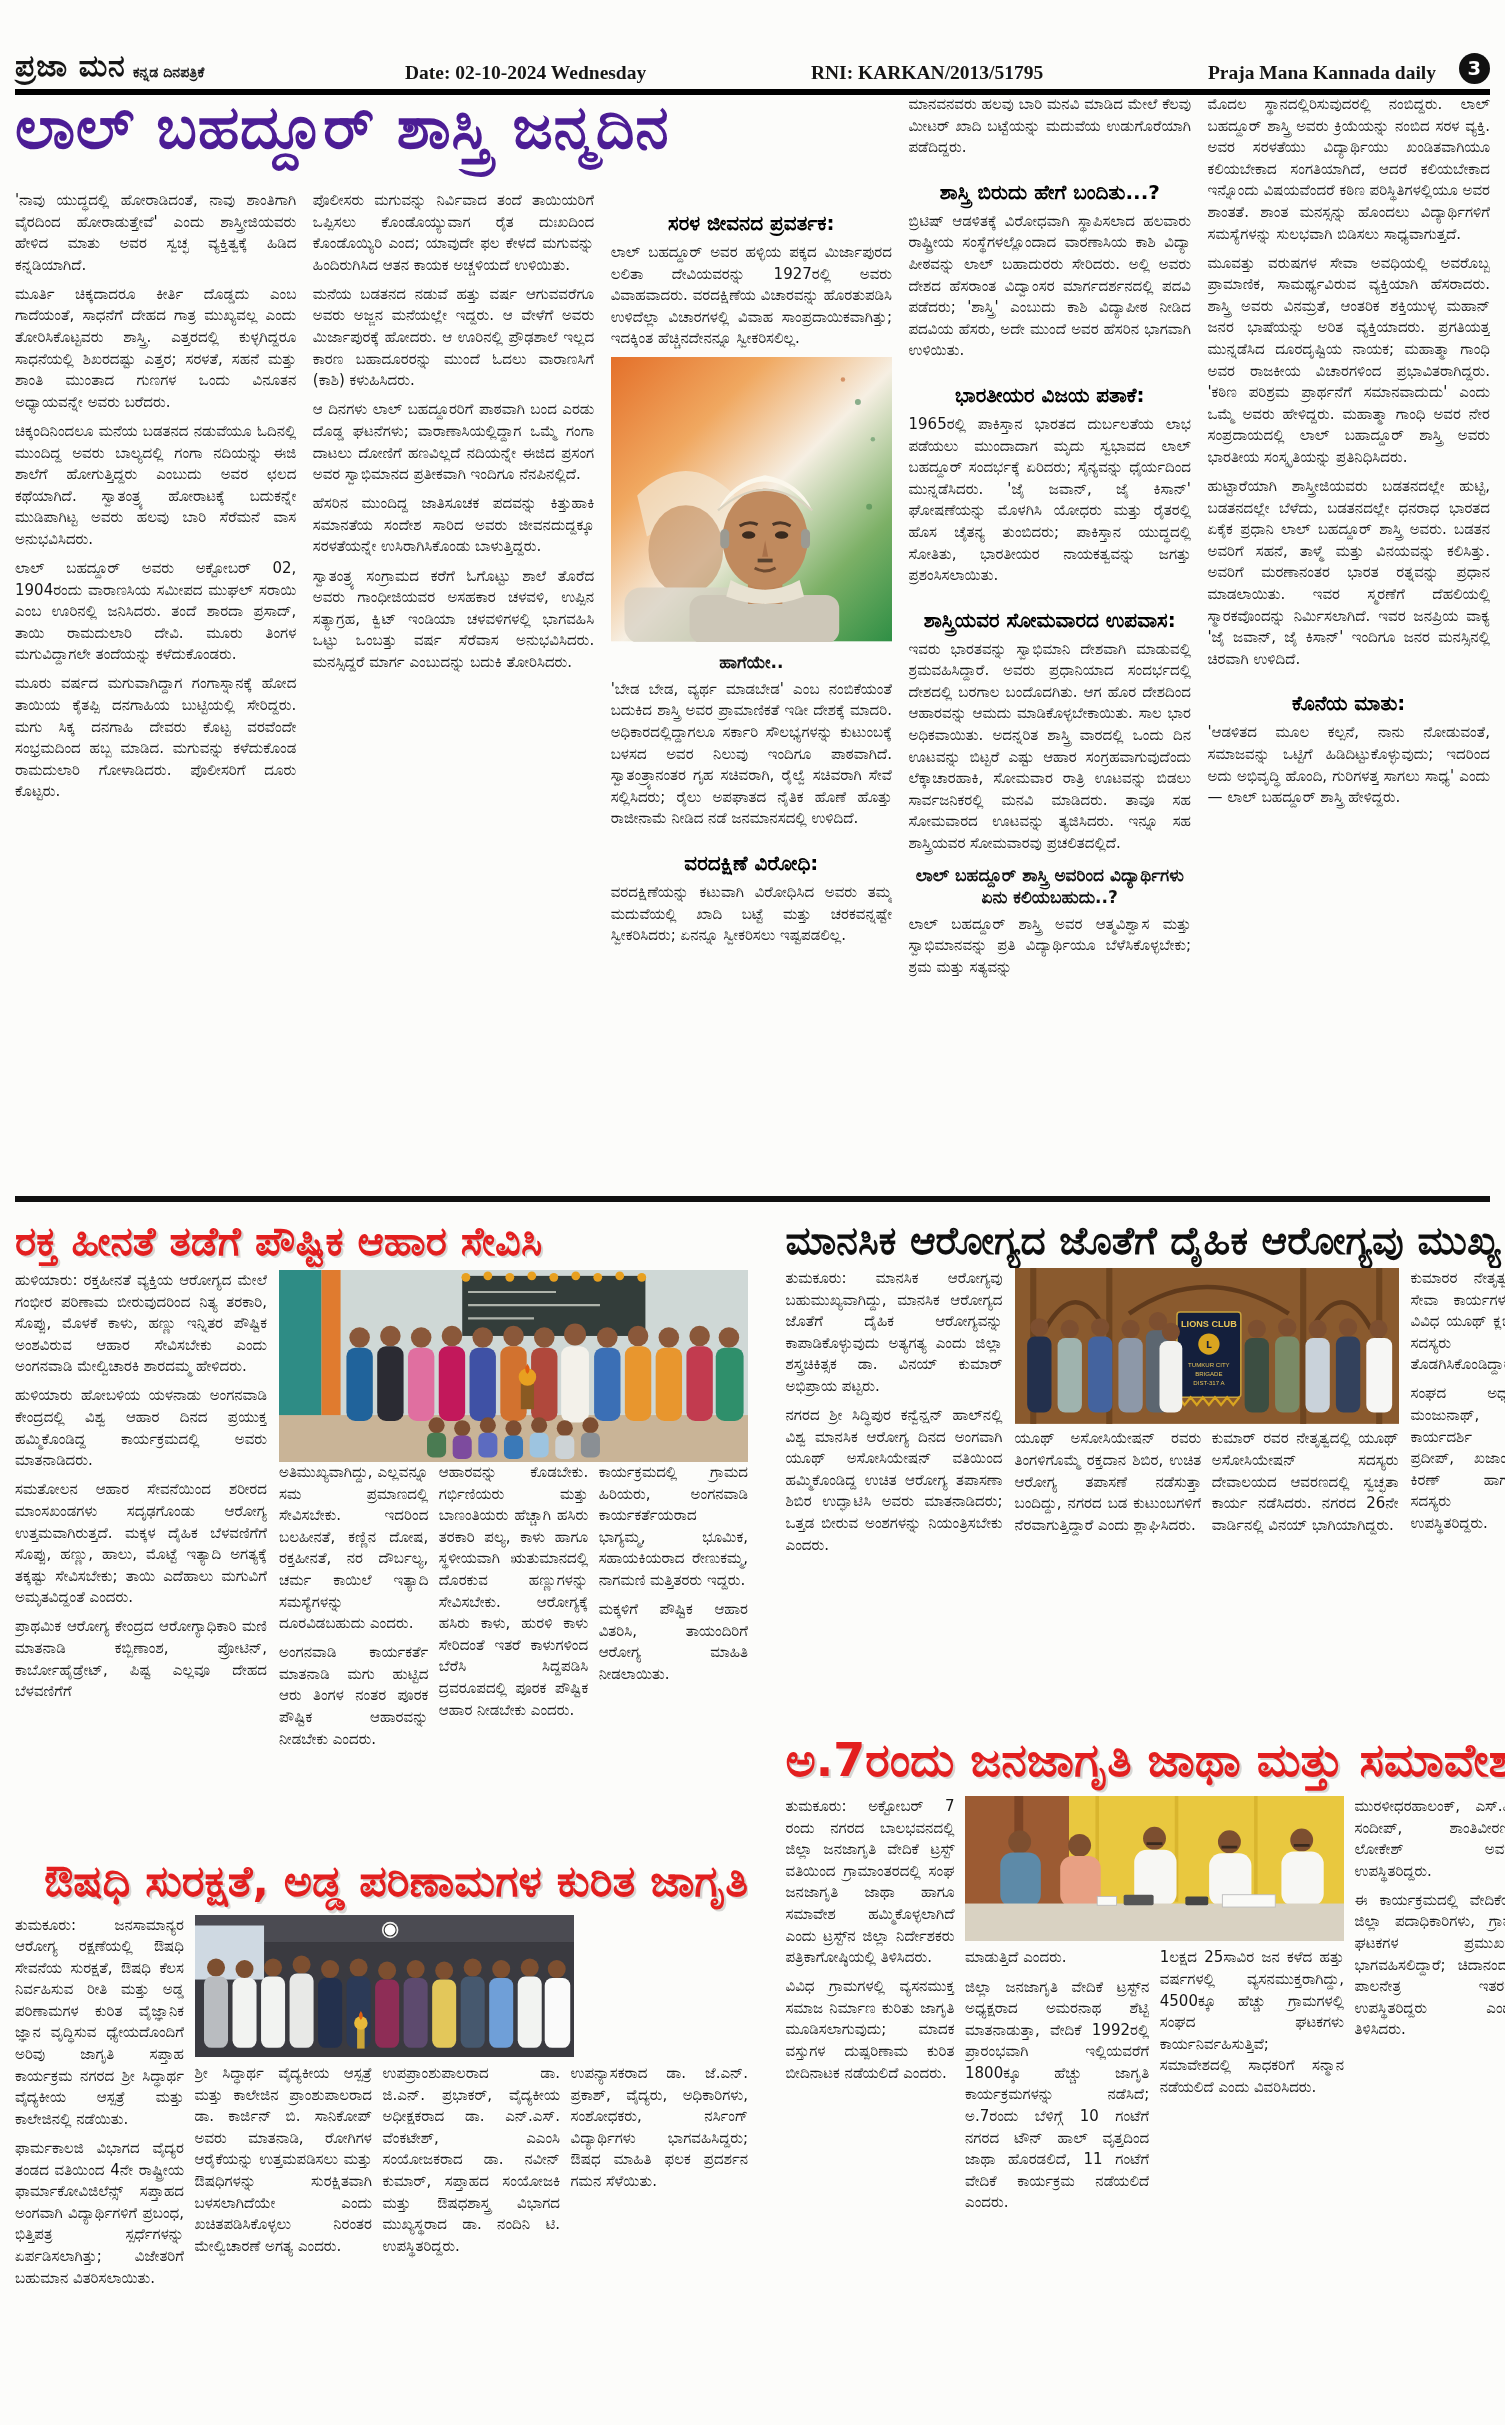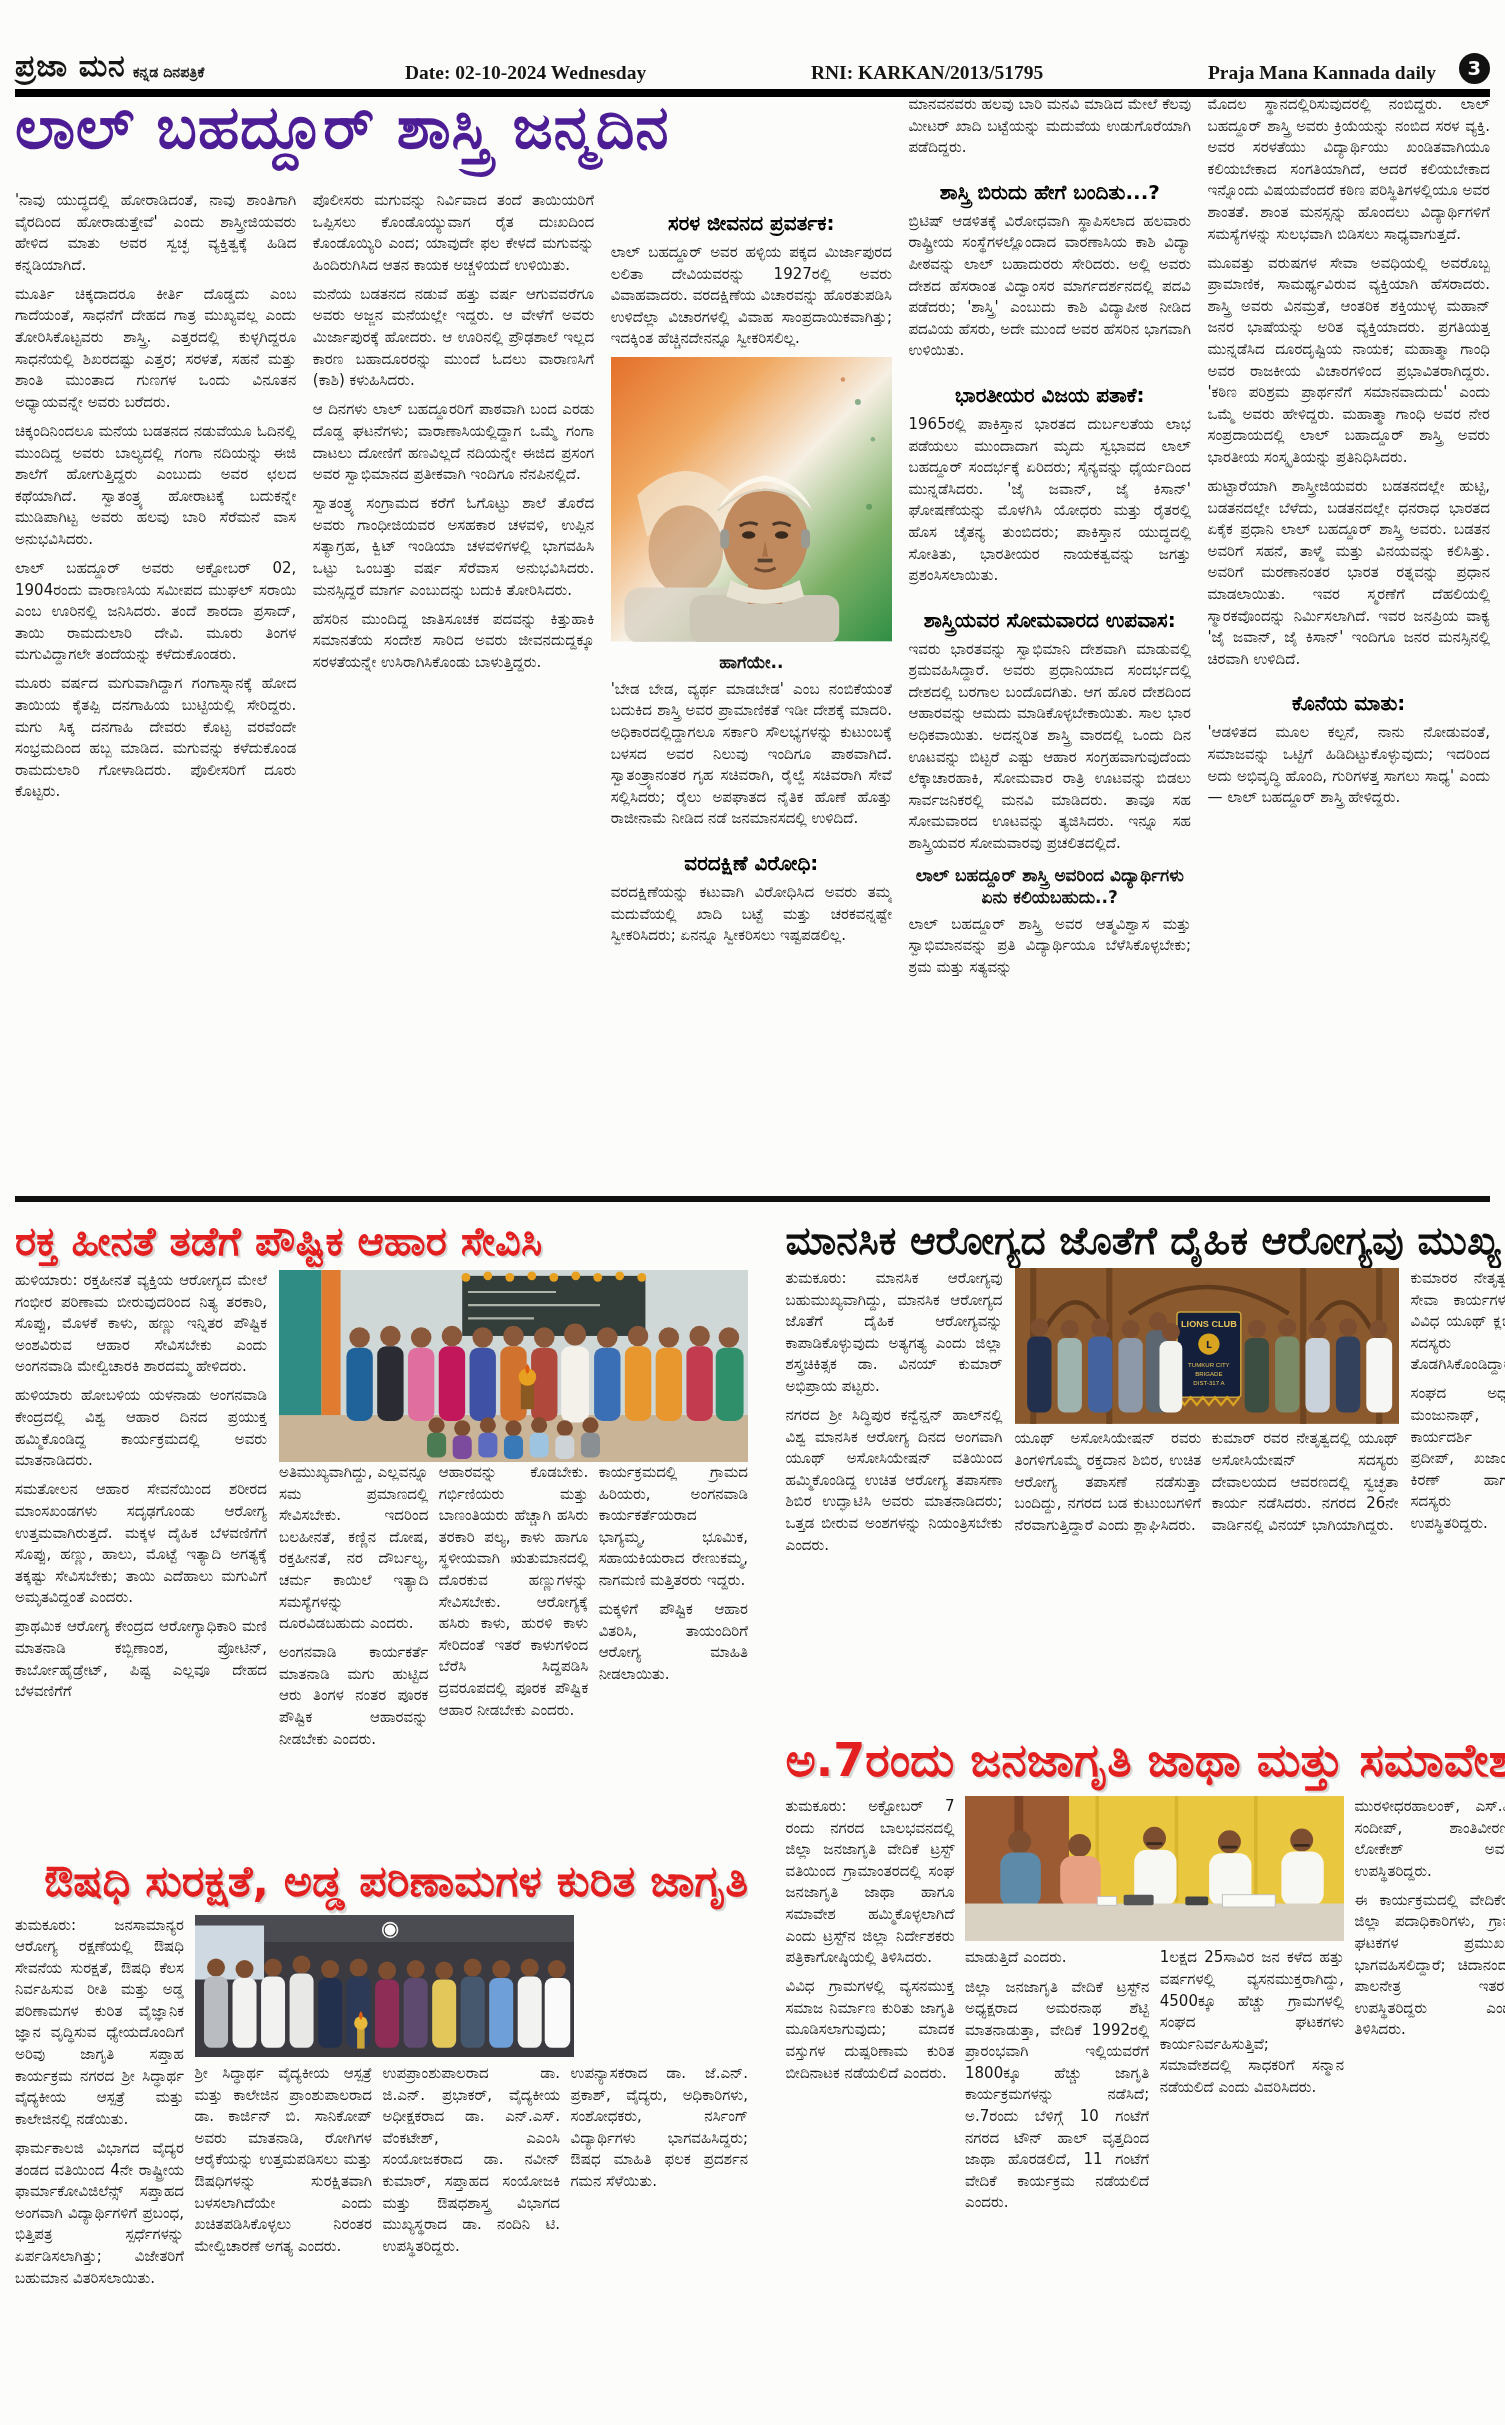--- a/index.html
+++ b/index.html
@@ -7,7 +7,7 @@
         font-family:"DejaVu Sans",sans-serif;color:#161616;overflow:hidden;}
   
   .masthead{position:absolute;top:42px;left:15px;right:15px;height:42px;
-            display:flex;align-items:flex-end;border-bottom:8px solid #000000;padding-bottom:4.5px;}
+            display:flex;align-items:flex-end;border-bottom:6px solid #000000;padding-bottom:4.5px;}
   .logo-wrap{display:flex;align-items:flex-end;gap:7.5px;width:390px;}
   .logo-main{font-size:30px;font-weight:bold;letter-spacing:0.7px;font-family:"DejaVu Sans",sans-serif;}
   .logo-sub{font-size:14.2px;font-weight:bold;padding-bottom:3px;}

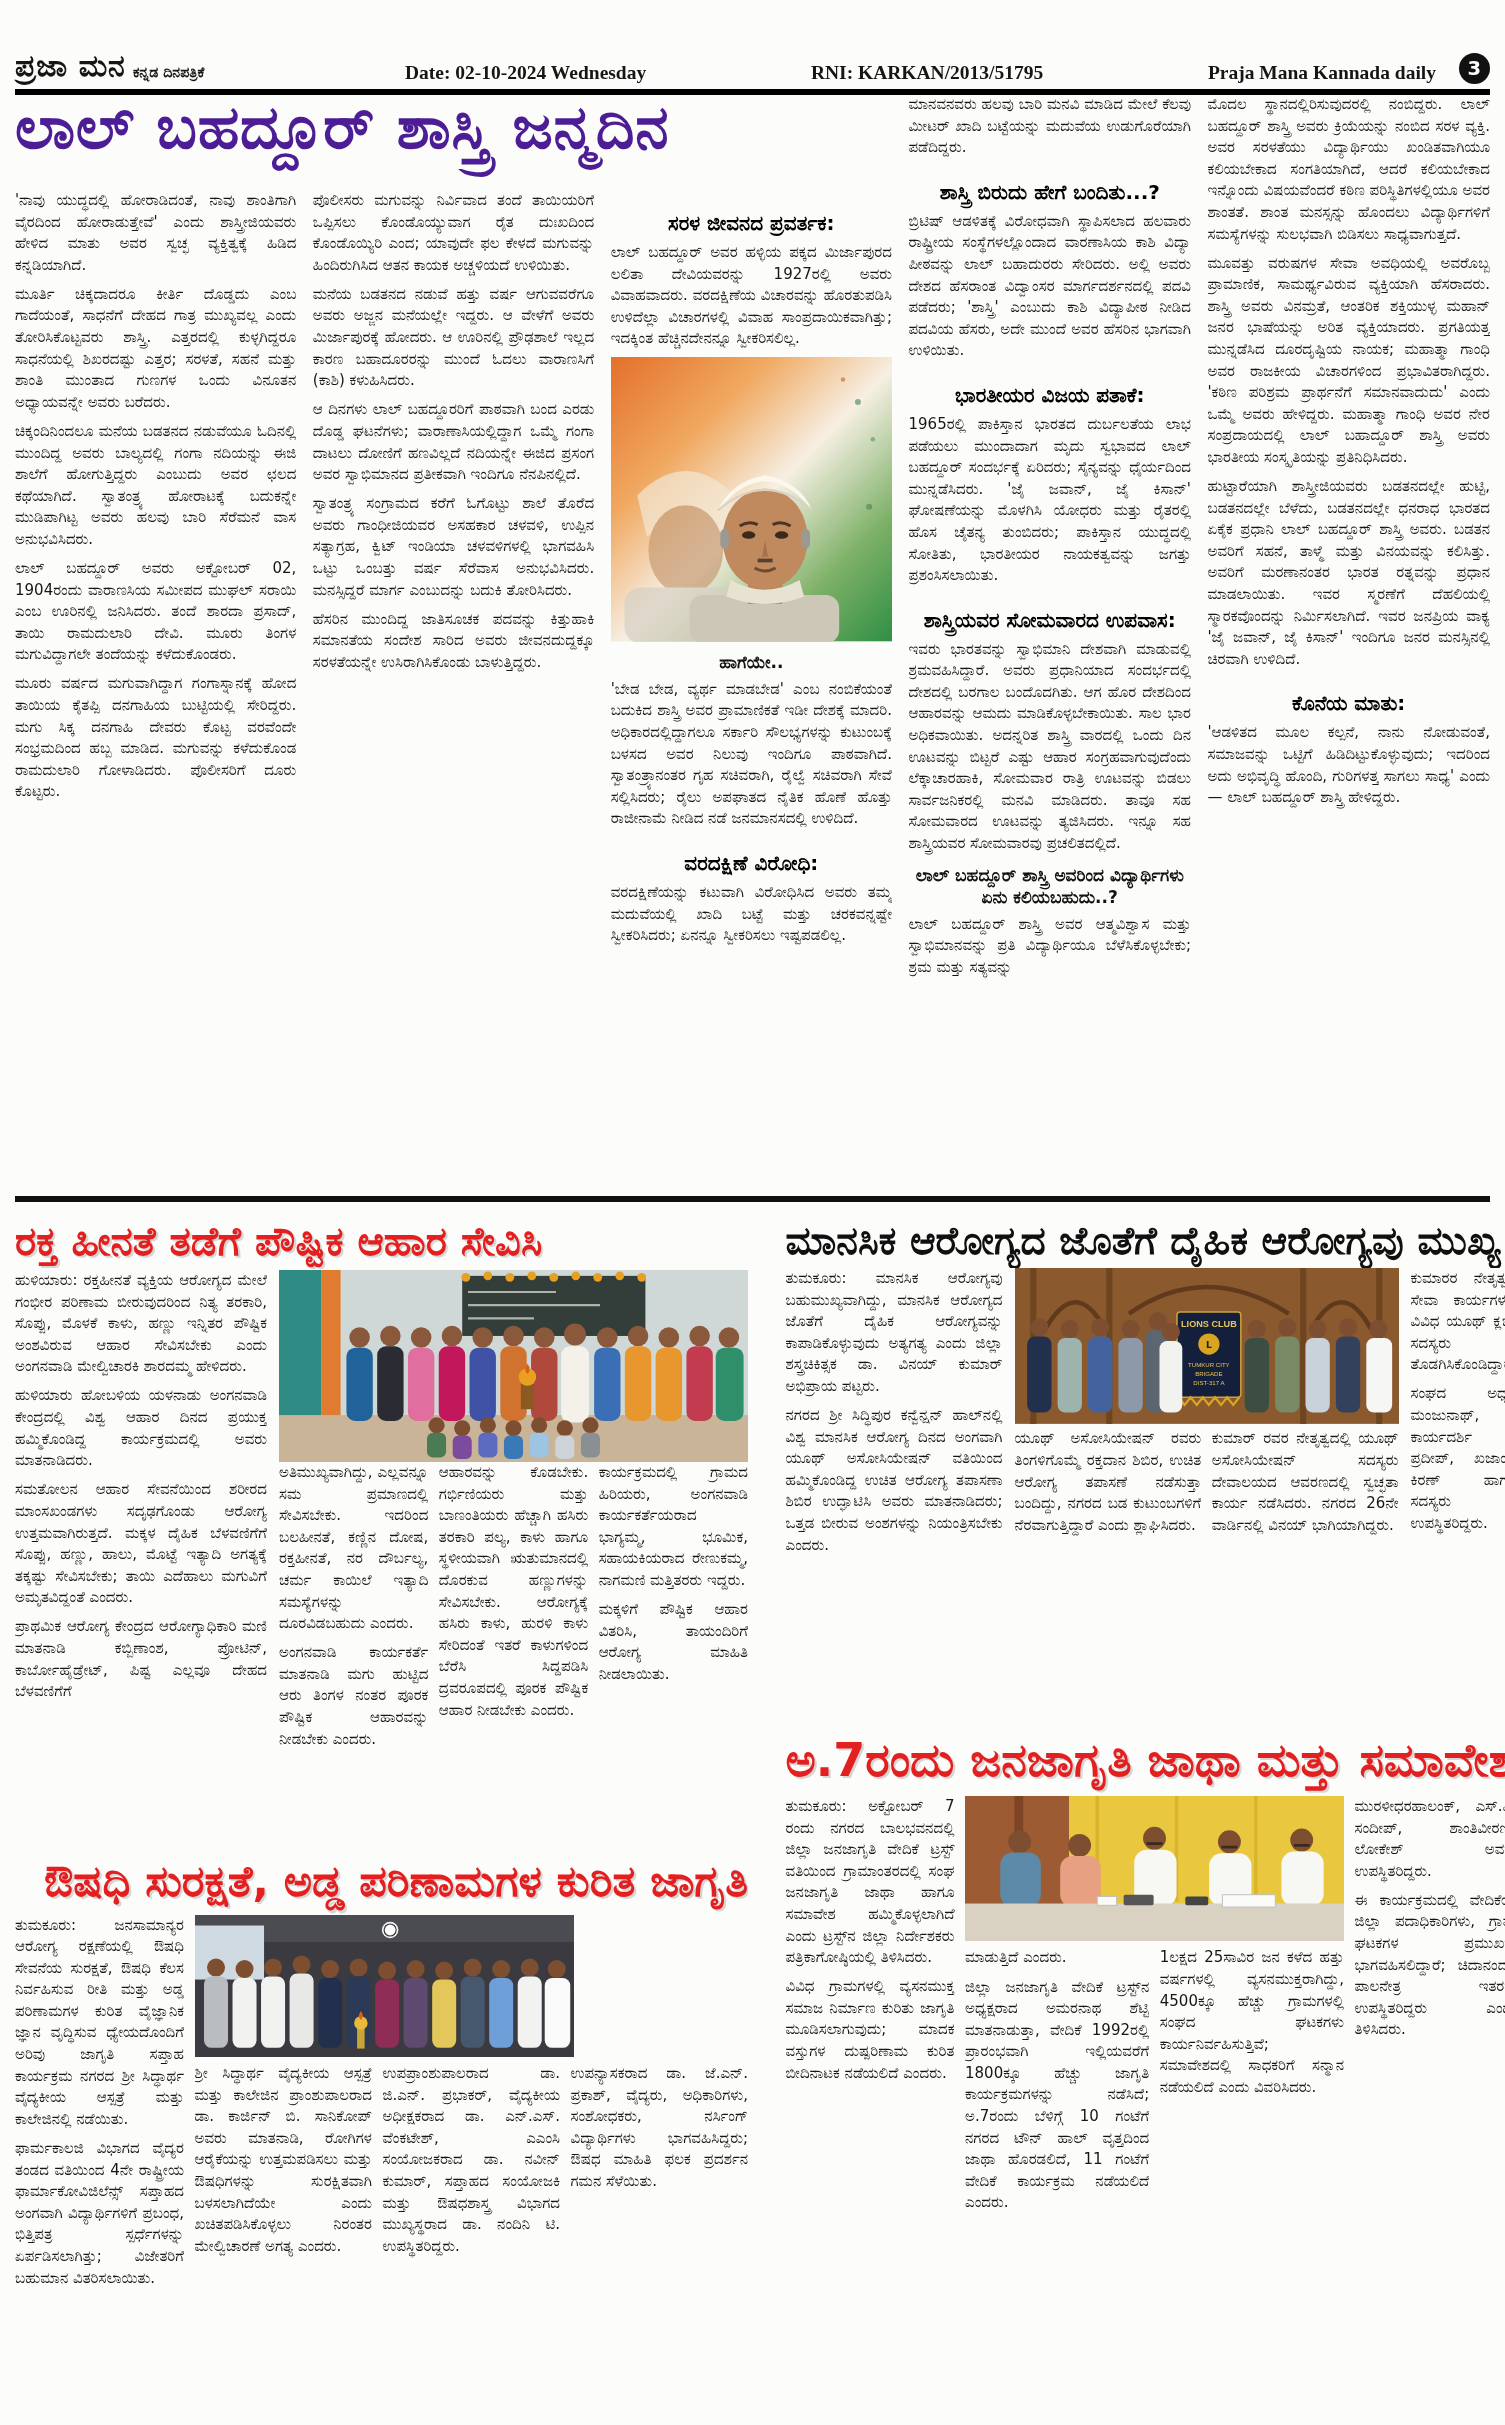--- a/index.html
+++ b/index.html
@@ -106,8 +106,8 @@
             <div class="seg seg-p">ಪೊಲೀಸರು ಮಗುವನ್ನು ನಿರ್ವಿವಾದ ತಂದೆ ತಾಯಿಯರಿಗೆ ಒಪ್ಪಿಸಲು ಕೊಂಡೊಯ್ಯುವಾಗ ರೈತ ದುಃಖದಿಂದ ಕೊಂಡೊಯ್ಯಿರಿ ಎಂದ; ಯಾವುದೇ ಫಲ ಕೇಳದೆ ಮಗುವನ್ನು ಹಿಂದಿರುಗಿಸಿದ ಆತನ ಕಾಯಕ ಅಚ್ಚಳಿಯದೆ ಉಳಿಯಿತು.</div>
             <div class="seg seg-p">ಮನೆಯ ಬಡತನದ ನಡುವೆ ಹತ್ತು ವರ್ಷ ಆಗುವವರೆಗೂ ಅವರು ಅಜ್ಜನ ಮನೆಯಲ್ಲೇ ಇದ್ದರು. ಆ ವೇಳೆಗೆ ಅವರು ಮಿರ್ಜಾಪುರಕ್ಕೆ ಹೋದರು. ಆ ಊರಿನಲ್ಲಿ ಪ್ರೌಢಶಾಲೆ ಇಲ್ಲದ ಕಾರಣ ಬಹಾದೂರರನ್ನು ಮುಂದೆ ಓದಲು ವಾರಾಣಸಿಗೆ (ಕಾಶಿ) ಕಳುಹಿಸಿದರು.</div>
             <div class="seg seg-p">ಆ ದಿನಗಳು ಲಾಲ್ ಬಹದ್ದೂರರಿಗೆ ಪಾಠವಾಗಿ ಬಂದ ಎರಡು ದೊಡ್ಡ ಘಟನೆಗಳು; ವಾರಾಣಾಸಿಯಲ್ಲಿದ್ದಾಗ ಒಮ್ಮೆ ಗಂಗಾ ದಾಟಲು ದೋಣಿಗೆ ಹಣವಿಲ್ಲದೆ ನದಿಯನ್ನೇ ಈಜಿದ ಪ್ರಸಂಗ ಅವರ ಸ್ವಾಭಿಮಾನದ ಪ್ರತೀಕವಾಗಿ ಇಂದಿಗೂ ನೆನಪಿನಲ್ಲಿದೆ.</div>
+            <div class="seg seg-p">ಹೆಸರಿನ ಮುಂದಿದ್ದ ಜಾತಿಸೂಚಕ ಪದವನ್ನು ಕಿತ್ತುಹಾಕಿ ಸಮಾನತೆಯ ಸಂದೇಶ ಸಾರಿದ ಅವರು ಜೀವನದುದ್ದಕ್ಕೂ ಸರಳತೆಯನ್ನೇ ಉಸಿರಾಗಿಸಿಕೊಂಡು ಬಾಳುತ್ತಿದ್ದರು.</div>
             <div class="seg seg-p">ಸ್ವಾತಂತ್ರ್ಯ ಸಂಗ್ರಾಮದ ಕರೆಗೆ ಓಗೊಟ್ಟು ಶಾಲೆ ತೊರೆದ ಅವರು ಗಾಂಧೀಜಿಯವರ ಅಸಹಕಾರ ಚಳವಳಿ, ಉಪ್ಪಿನ ಸತ್ಯಾಗ್ರಹ, ಕ್ವಿಟ್ ಇಂಡಿಯಾ ಚಳವಳಿಗಳಲ್ಲಿ ಭಾಗವಹಿಸಿ ಒಟ್ಟು ಒಂಬತ್ತು ವರ್ಷ ಸೆರೆವಾಸ ಅನುಭವಿಸಿದರು. ಮನಸ್ಸಿದ್ದರೆ ಮಾರ್ಗ ಎಂಬುದನ್ನು ಬದುಕಿ ತೋರಿಸಿದರು.</div>
-            <div class="seg seg-p">ಹೆಸರಿನ ಮುಂದಿದ್ದ ಜಾತಿಸೂಚಕ ಪದವನ್ನು ಕಿತ್ತುಹಾಕಿ ಸಮಾನತೆಯ ಸಂದೇಶ ಸಾರಿದ ಅವರು ಜೀವನದುದ್ದಕ್ಕೂ ಸರಳತೆಯನ್ನೇ ಉಸಿರಾಗಿಸಿಕೊಂಡು ಬಾಳುತ್ತಿದ್ದರು.</div>
           </div>
         <div class="tcol">
           <div>

